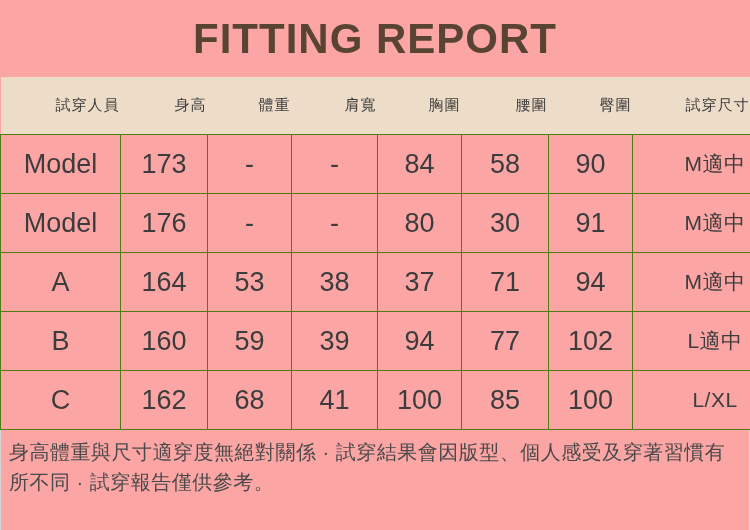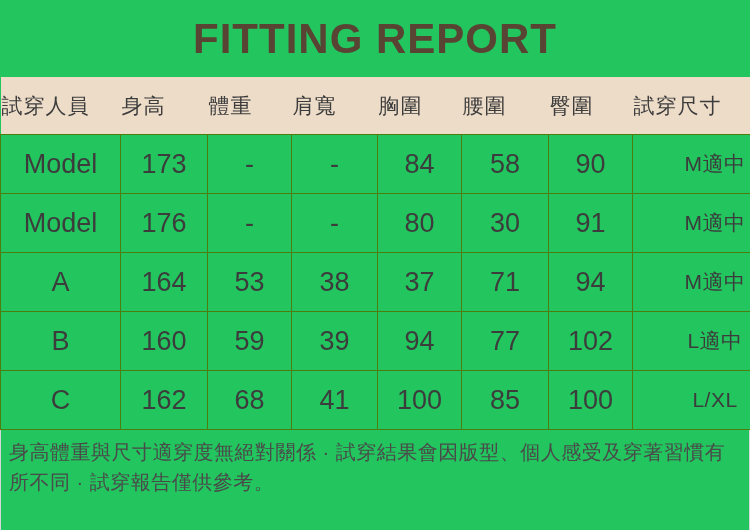--- a/index.html
+++ b/index.html
@@ -14,7 +14,7 @@
   .page {
     width: 750px;
     height: 530px;
-    background: #22c55e;
+    background: #fca5a5;
     position: relative;
   }
   .title {

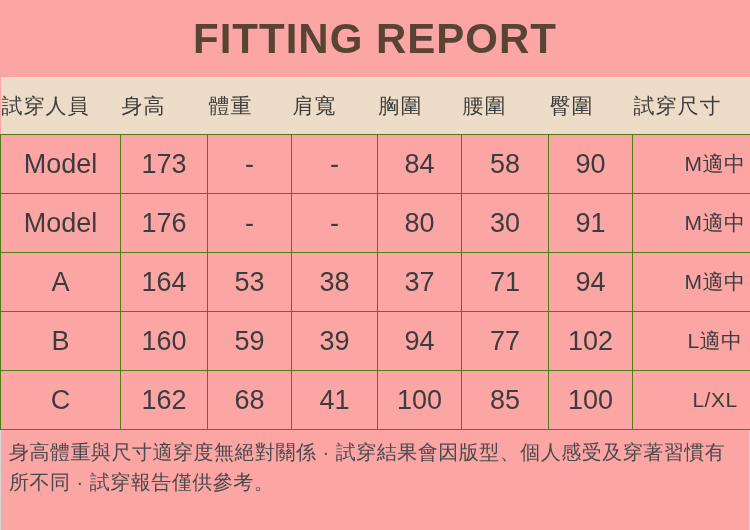--- a/index.html
+++ b/index.html
@@ -35,12 +35,12 @@
   table.fit-table th {
     background: #eddcc8;
     height: 55px;
-    font-size: 21px;
+    font-size: 15px;
     font-weight: 400;
     letter-spacing: 1px;
     color: #3c3c3c;
     border: none;
-    text-align: left;
+    text-align: right;
     vertical-align: middle;
     white-space: nowrap;
     overflow: hidden;

